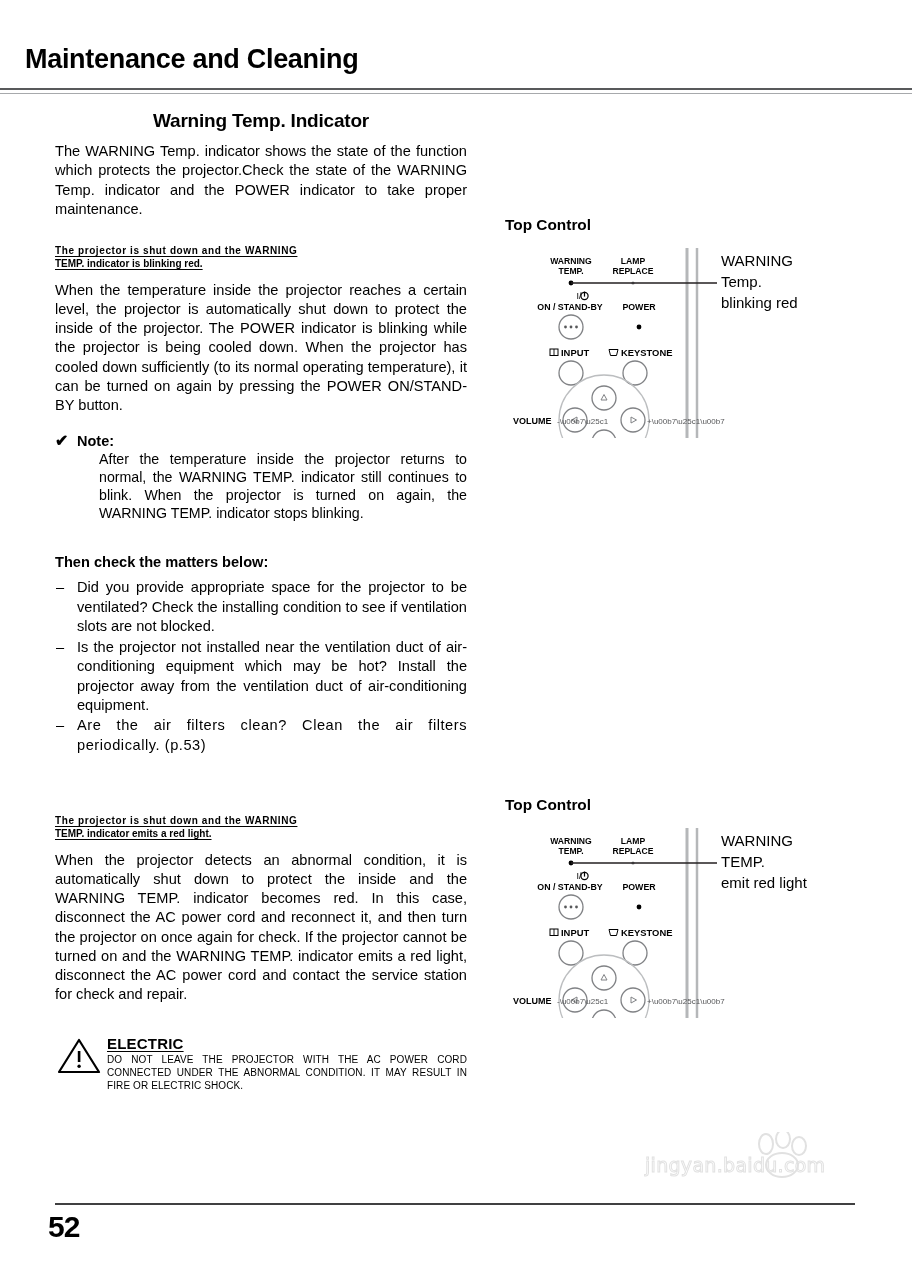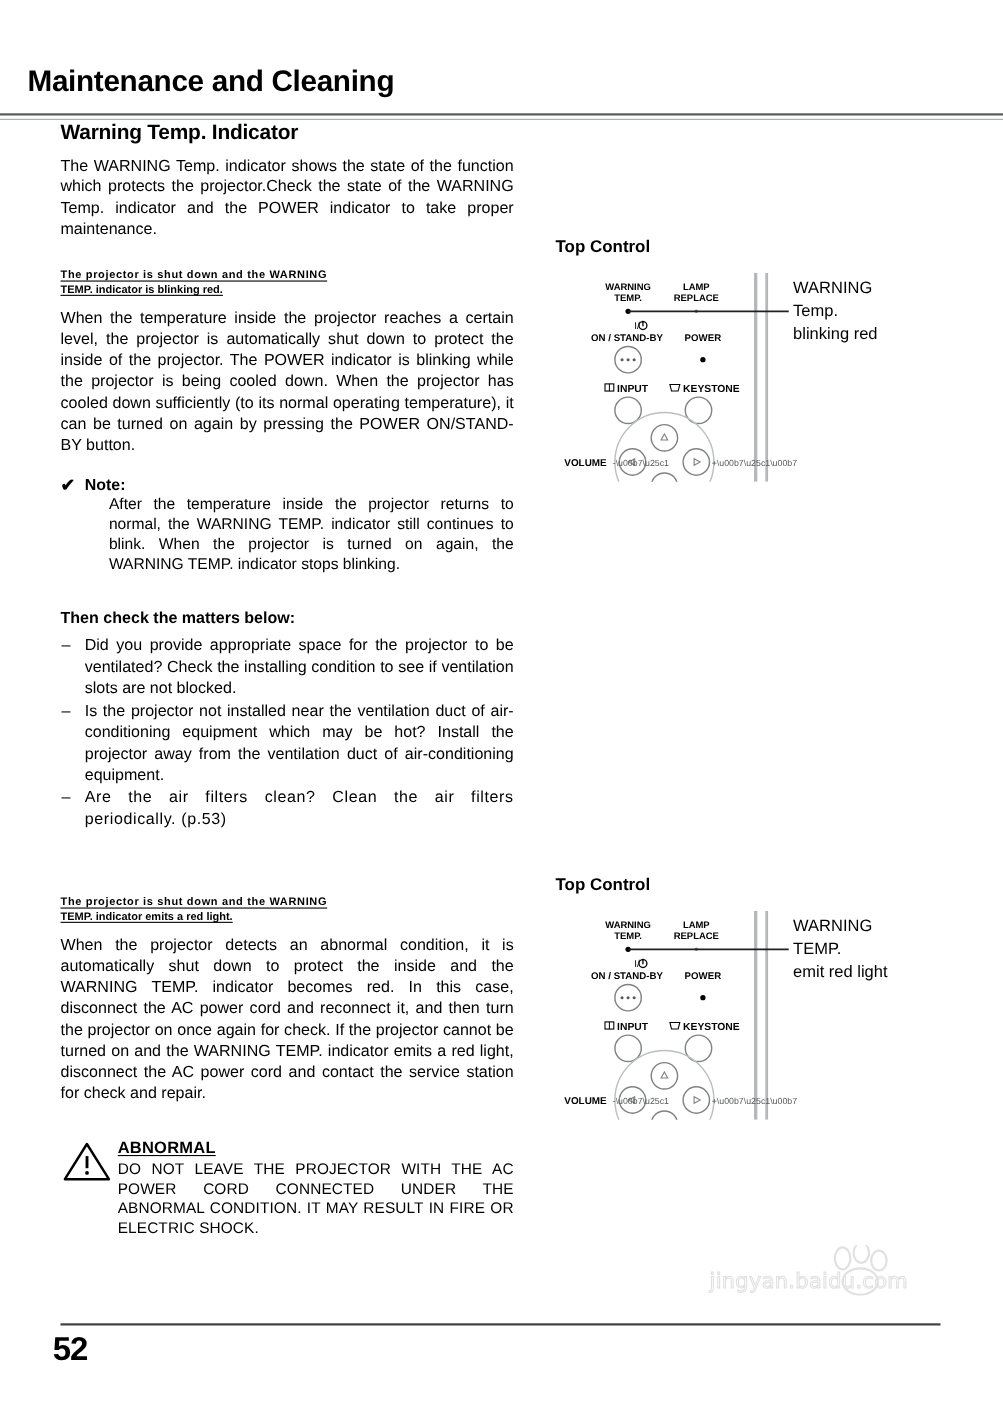--- a/index.html
+++ b/index.html
@@ -17,7 +17,7 @@
   
   #page-header {
     position: absolute;
-    left: 0; top: 15px;
+    left: 0; top: 0;
     width: 834px;
     height: 96px;
   }

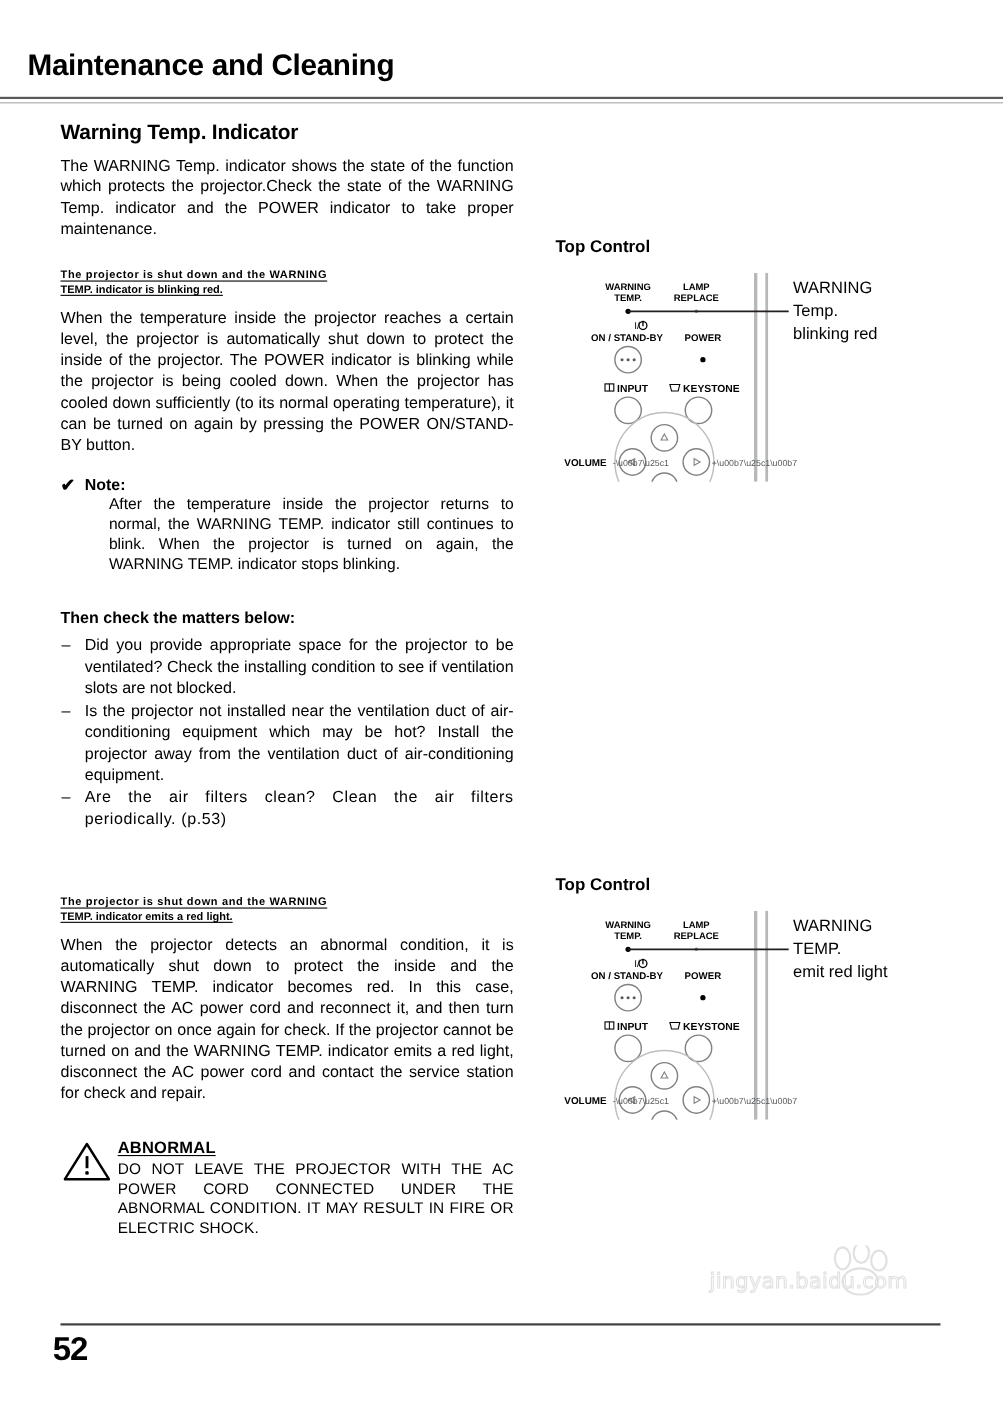--- a/index.html
+++ b/index.html
@@ -64,6 +64,7 @@
     font-size: 19px;
     font-weight: bold;
     letter-spacing: -0.2px;
+    text-align: center;
   }
 
   p.body-text {

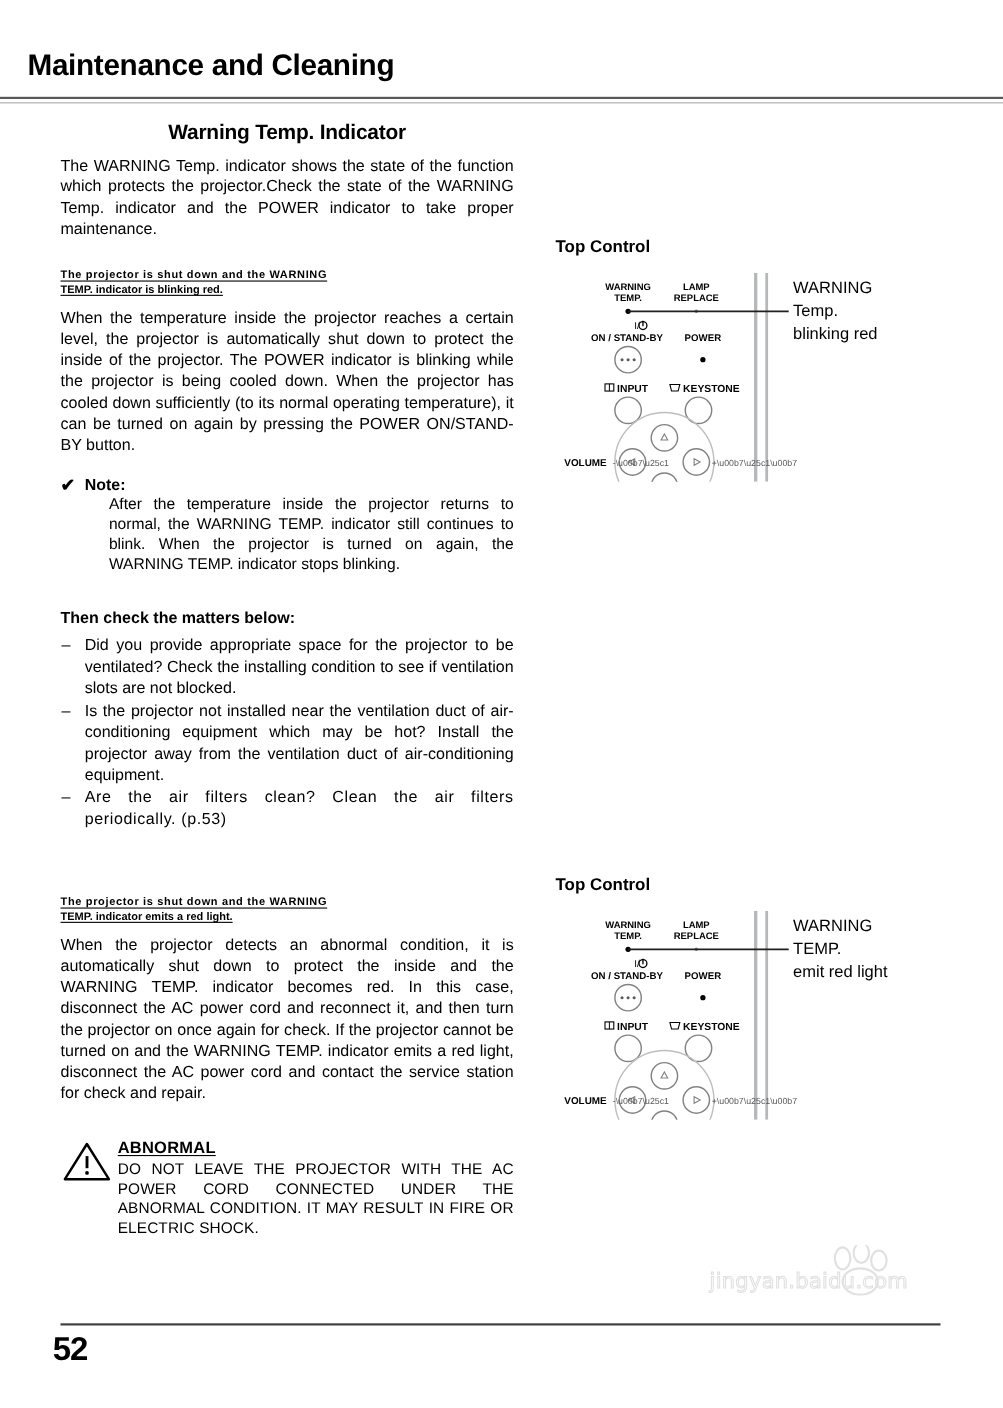--- a/index.html
+++ b/index.html
@@ -276,7 +276,7 @@
         <rect x="20.8" y="14" width="2.6" height="11" fill="#000"></rect>
         <circle cx="22.1" cy="29.3" r="1.7" fill="#000"></circle>
       </svg>
-      <div class="caution-title">ABNORMAL</div>
+      <div class="caution-title">ELECTRIC</div>
       <div class="caution-text">DO NOT LEAVE THE PROJECTOR WITH THE AC POWER CORD CONNECTED UNDER THE ABNORMAL CONDITION.  IT MAY RESULT IN FIRE OR ELECTRIC SHOCK.</div>
     </div>
 

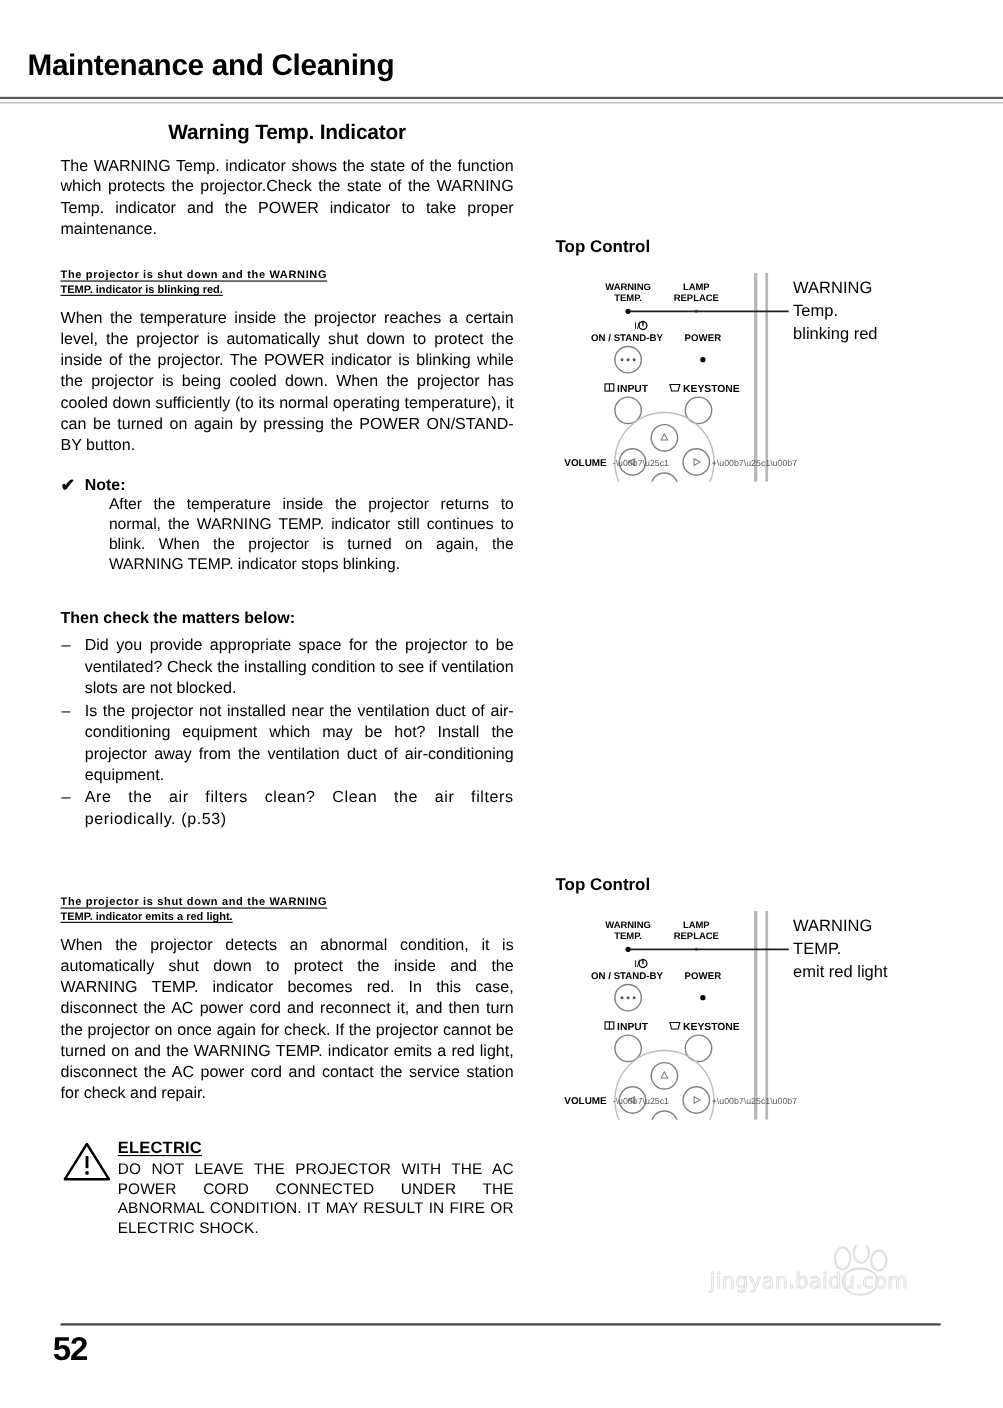--- a/index.html
+++ b/index.html
@@ -157,7 +157,7 @@
     letter-spacing: 0.2px;
   }
   .caution-text {
-    font-size: 14px;
+    font-size: 10px;
     line-height: 1.30;
     margin-top: 1px;
     text-align: justify;

